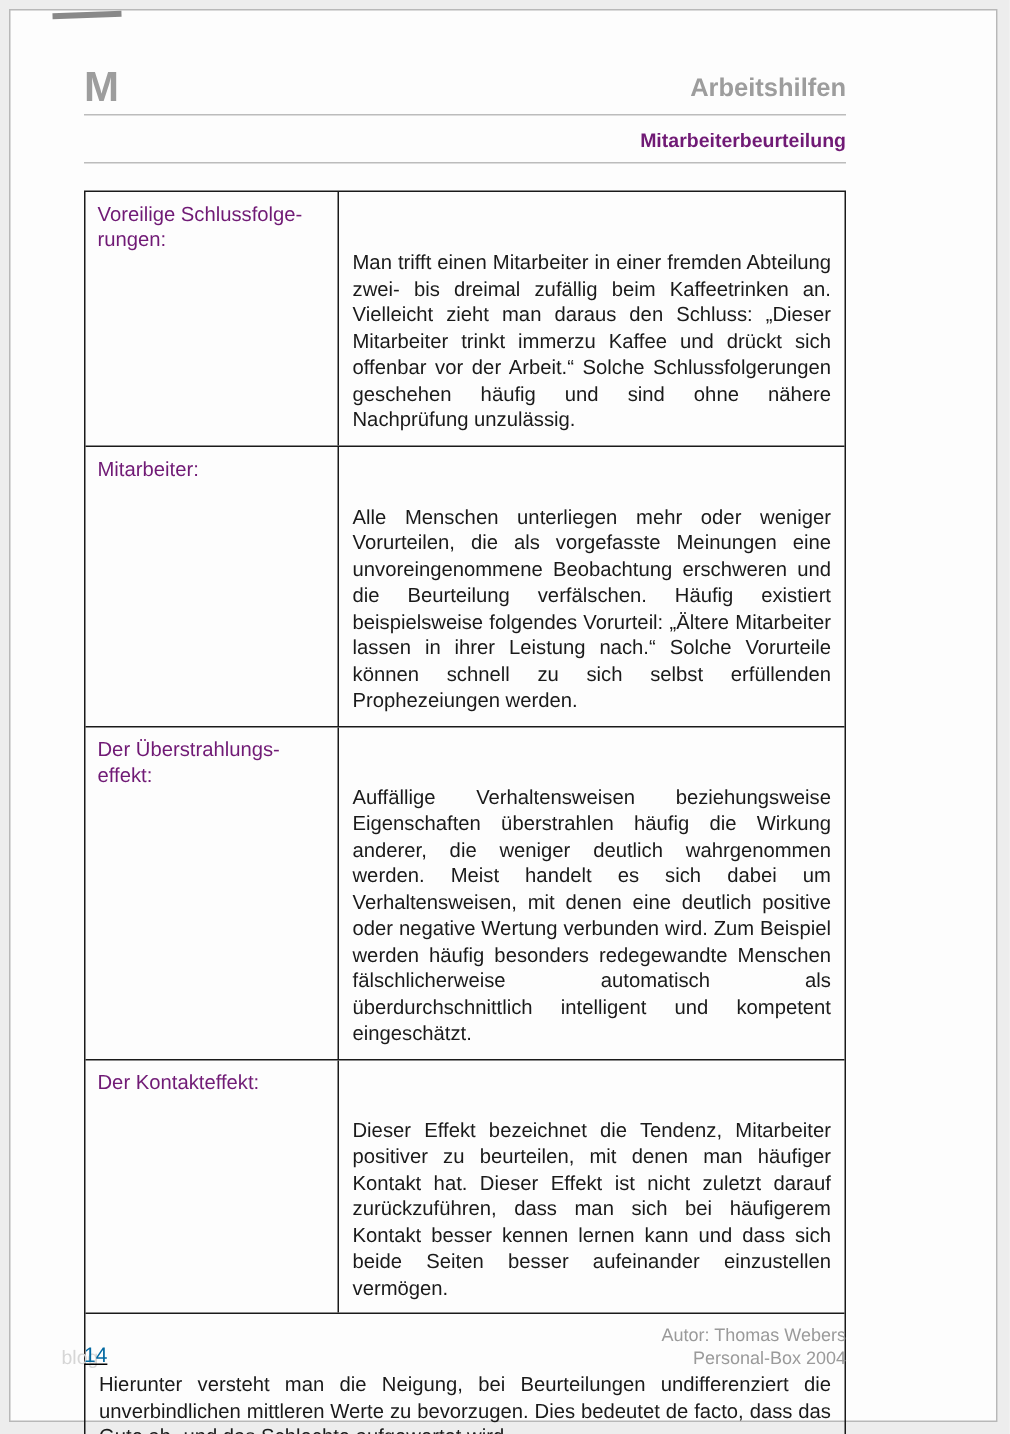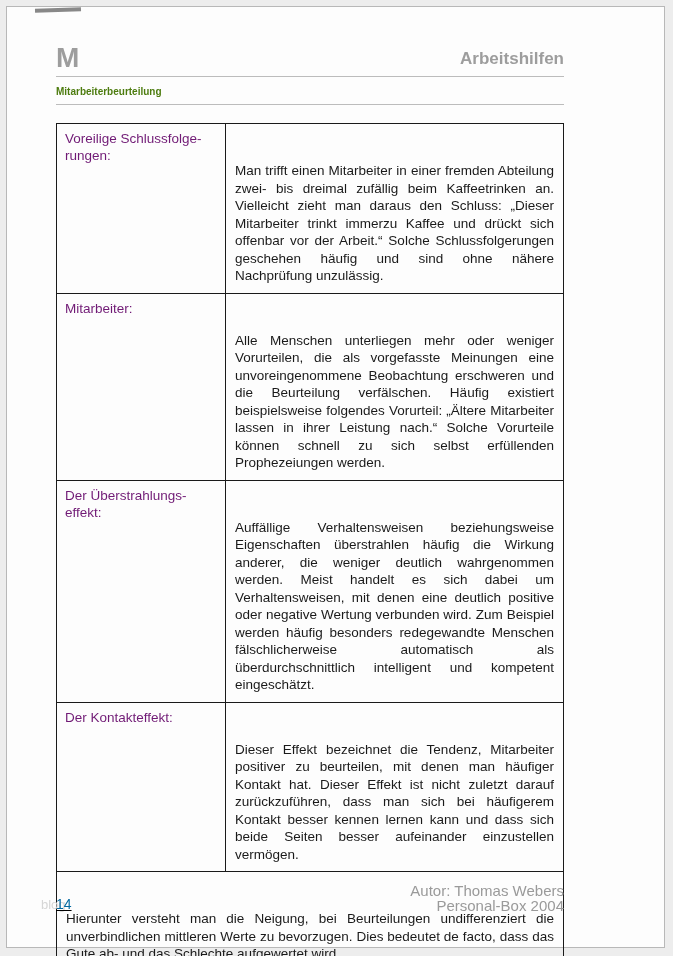--- a/index.html
+++ b/index.html
@@ -58,9 +58,10 @@
   }
   .page-subtitle {
     margin-top: 9px;
-    font-size: 10px;
-    font-weight: bold;
-    color: #4d7c0f;
+    font-size: 13px;
+    font-weight: bold;
+    color: #701a75;
+    text-align: right;
   }
   .divider-2 { margin-top: 7px; }
   .banner {

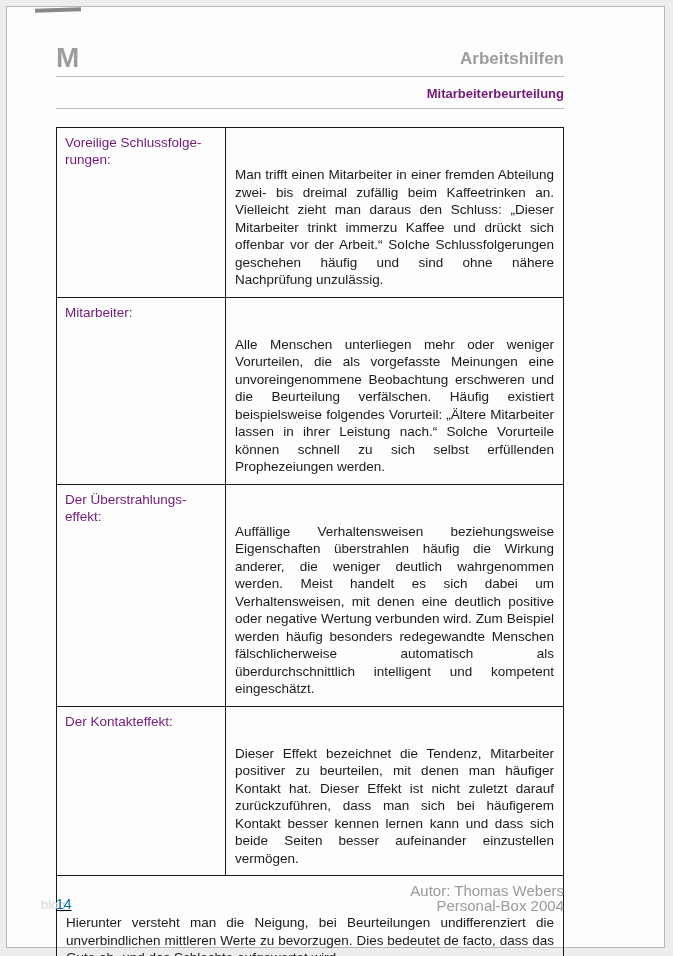--- a/index.html
+++ b/index.html
@@ -140,7 +140,7 @@
   .credits {
     text-align: right;
     color: #9a9a9a;
-    font-size: 15px;
+    font-size: 12px;
     line-height: 15px;
   }
 </style>

